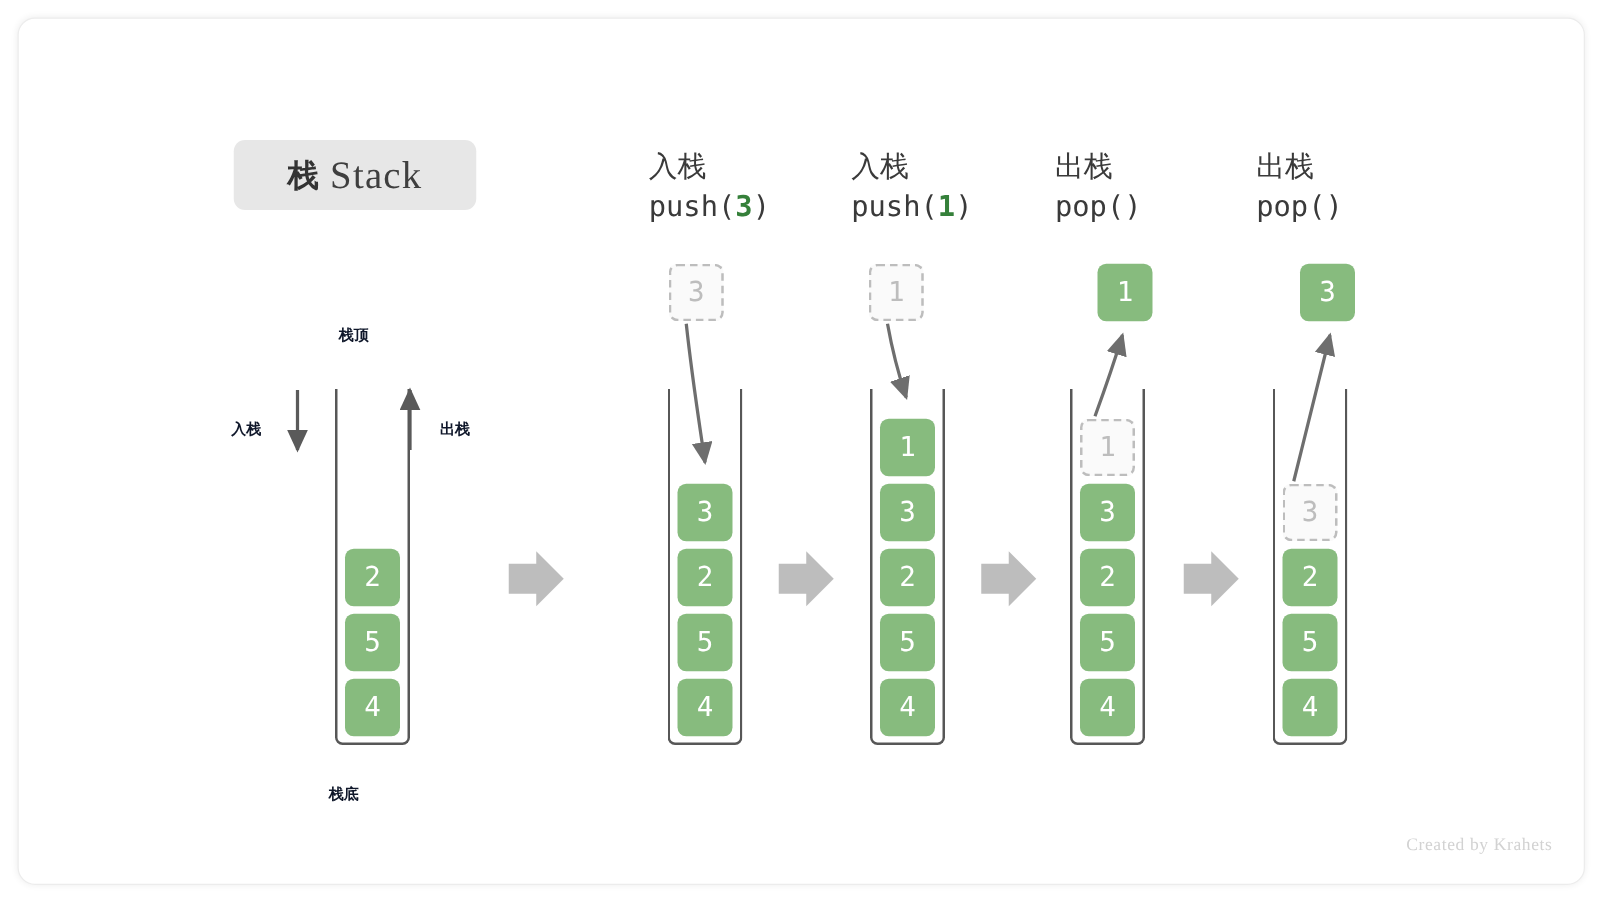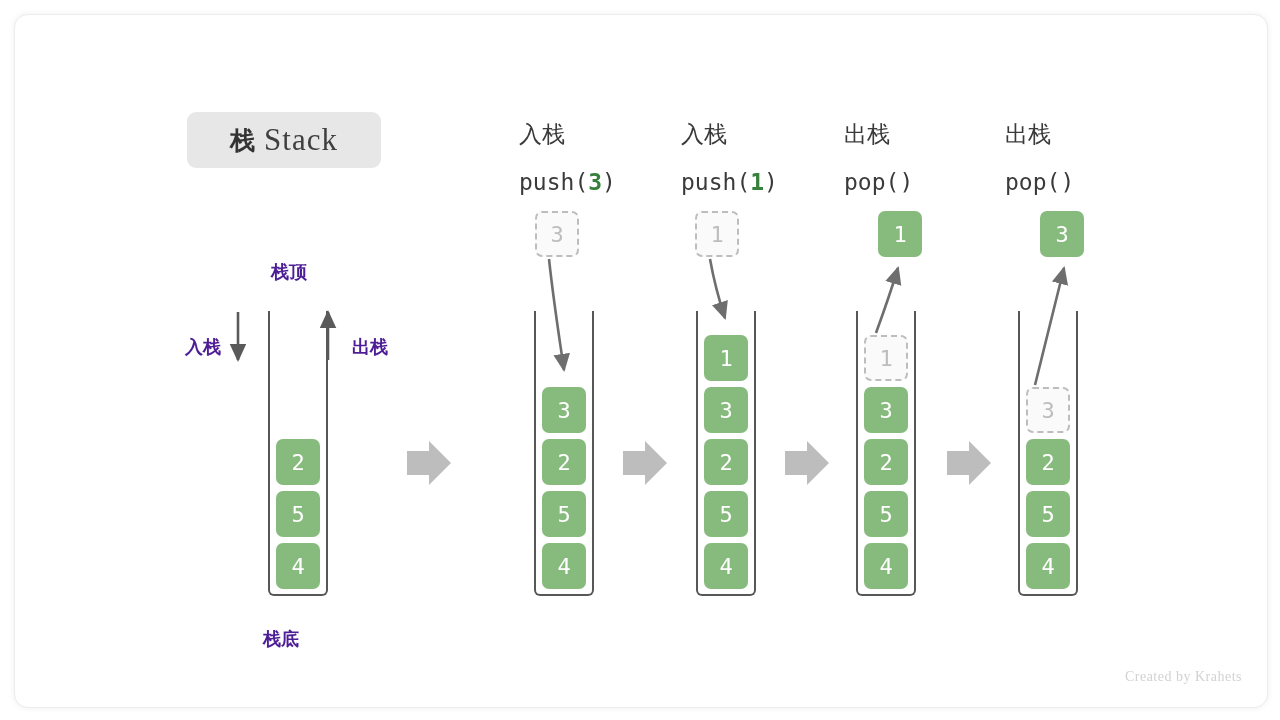--- a/index.html
+++ b/index.html
@@ -79,7 +79,6 @@
     color: #3a3a3a;
     line-height: 33px;
     letter-spacing: 0px;
-    margin-top: 16px;
   }
   .col-head .hl {
     color: #35803a;

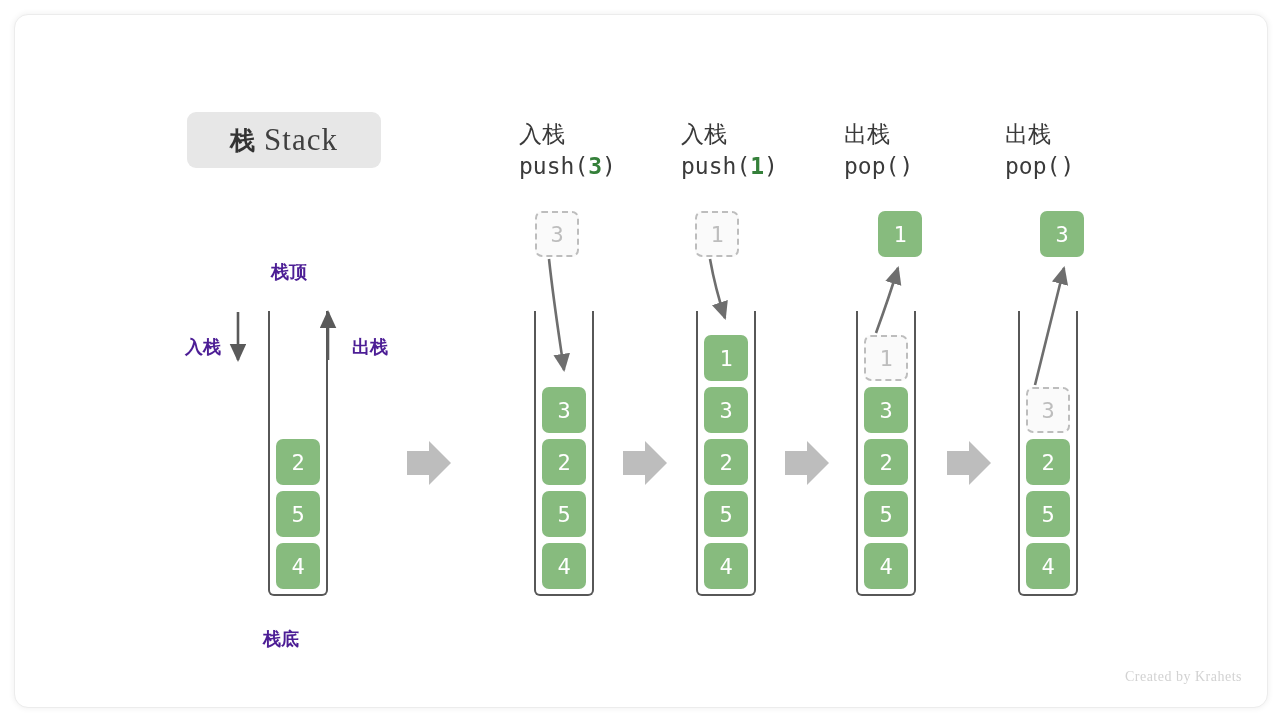--- a/index.html
+++ b/index.html
@@ -57,8 +57,8 @@
   .cjk-bold {
     font-family: "DejaVu Sans", sans-serif;
     font-weight: bold;
-    font-size: 18px;
-    color: #4c1d95;
+    font-size: 12px;
+    color: #0f172a;
     white-space: nowrap;
   }
 

